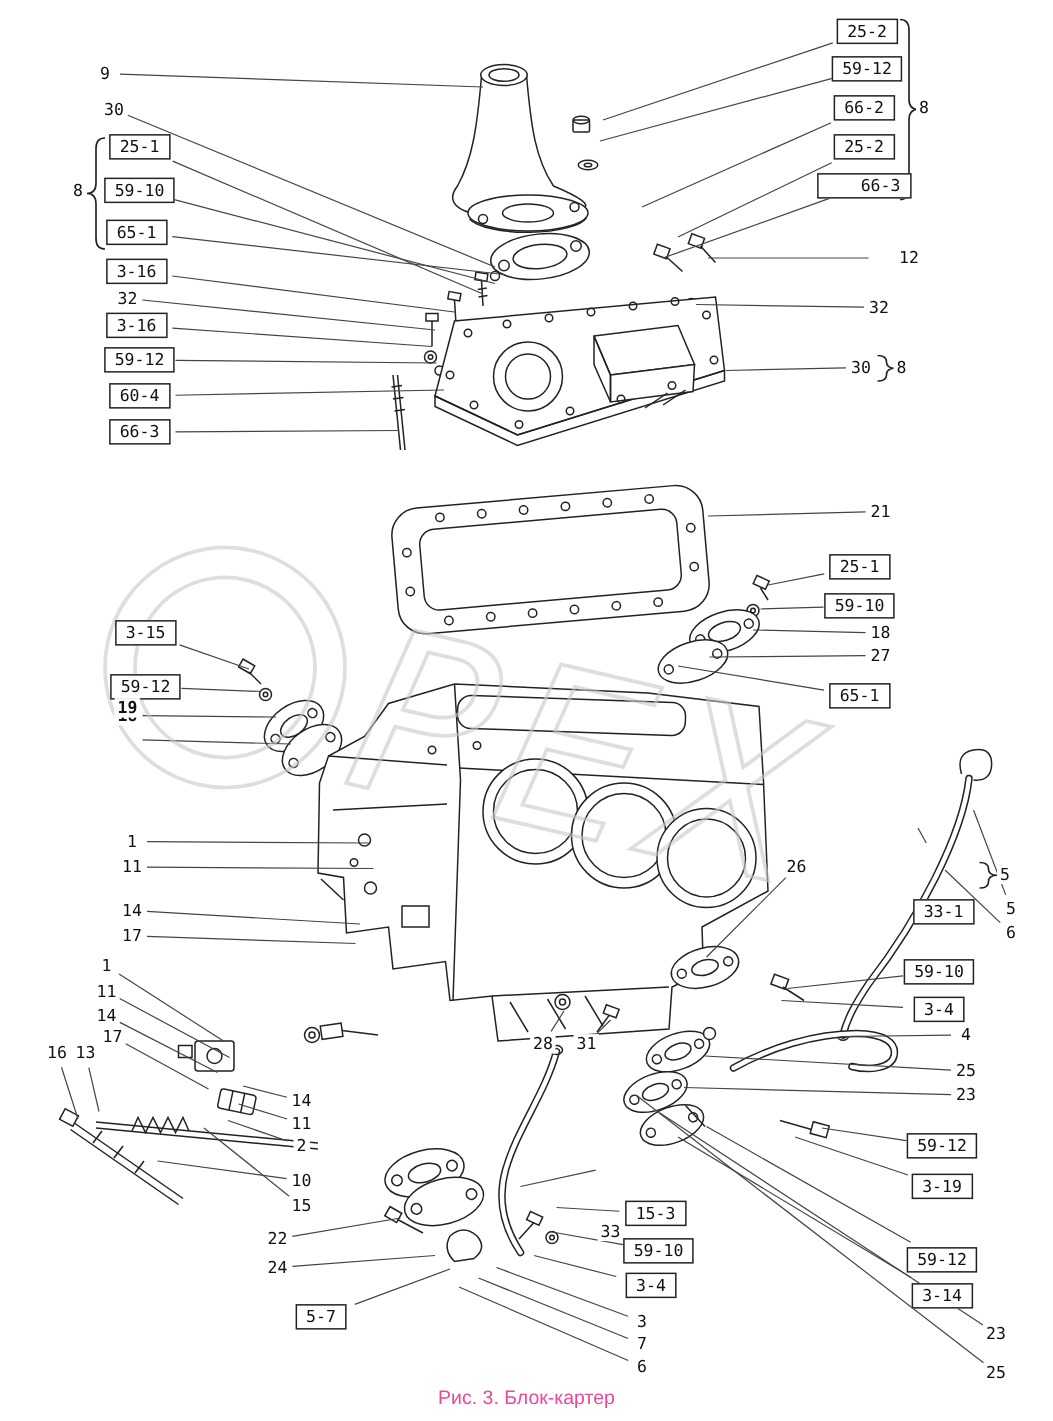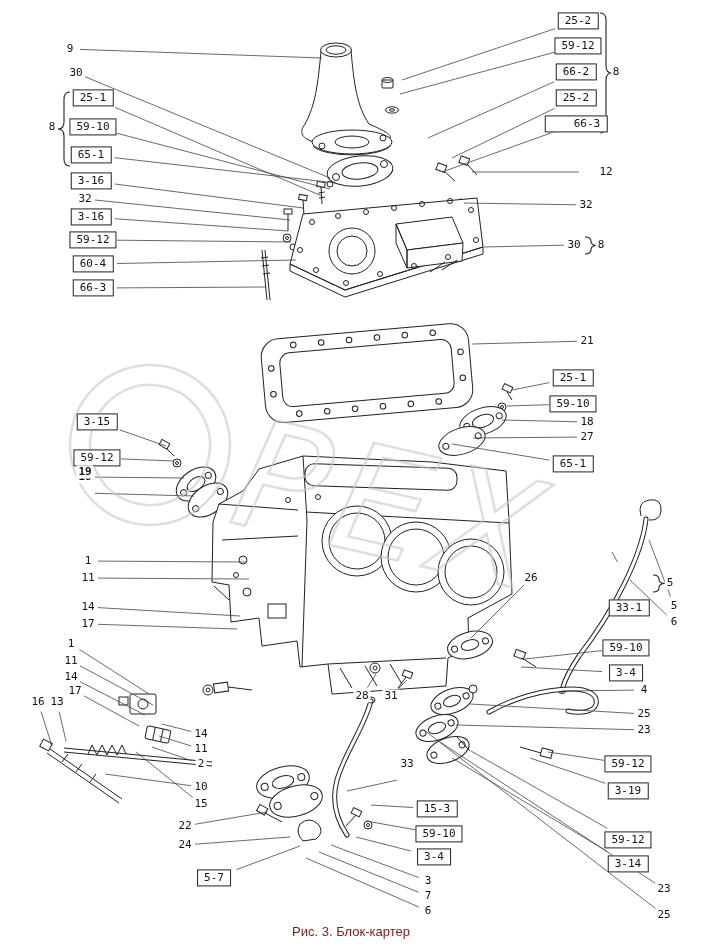--- a/index.html
+++ b/index.html
@@ -437,7 +437,7 @@
       <div class="callout boxed" style="left: 214px; top: 878px;">5-7</div>
       <div class="callout" style="left: 362px; top: 696px;">28</div>
       <div class="callout" style="left: 391px; top: 696px;">31</div>
-      <div class="callout" style="left: 407px; top: 764px;">33</div>
+      <div class="callout" style="left: 407px; top: 821px;">33</div>
       <div class="callout boxed" style="left: 437px; top: 809px;">15-3</div>
       <div class="callout boxed" style="left: 439px; top: 834px;">59-10</div>
       <div class="callout boxed" style="left: 434px; top: 857px;">3-4</div>

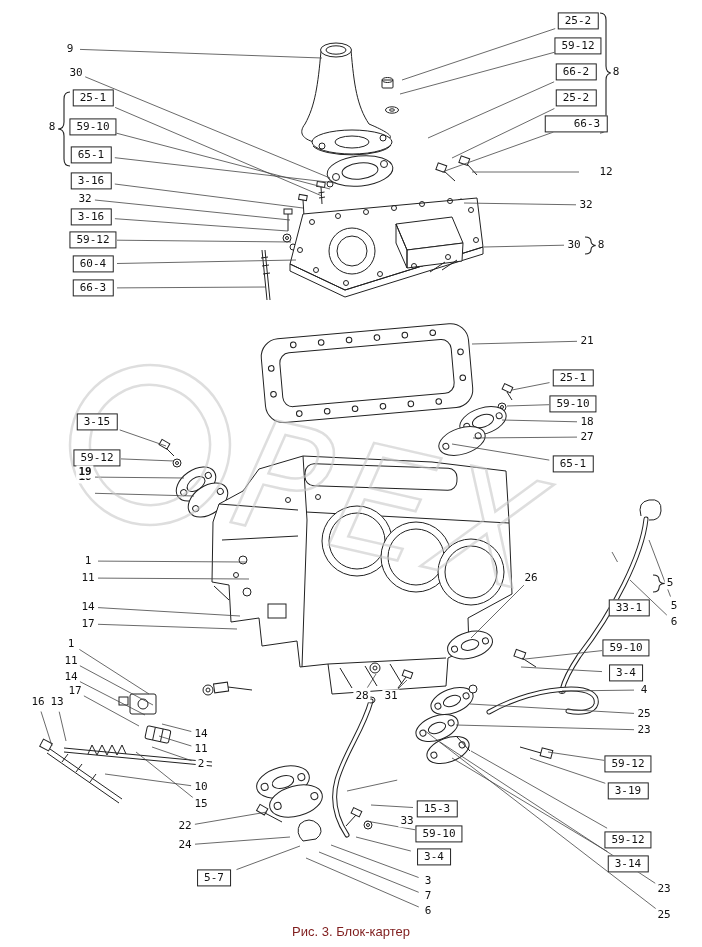--- a/index.html
+++ b/index.html
@@ -22,7 +22,7 @@
            padding:0 2px;white-space:nowrap;line-height:1.2}
   .callout.boxed{border:1px solid #222;padding:1px 6px}
   .caption{position:absolute;left:0;right:0;bottom:8px;text-align:center;
-           font:13px "Liberation Sans",sans-serif;color:#7f1d1d}
+           font:13px "Liberation Sans",sans-serif;color:#ec4899}
 </style>
 </head>
 <body>

